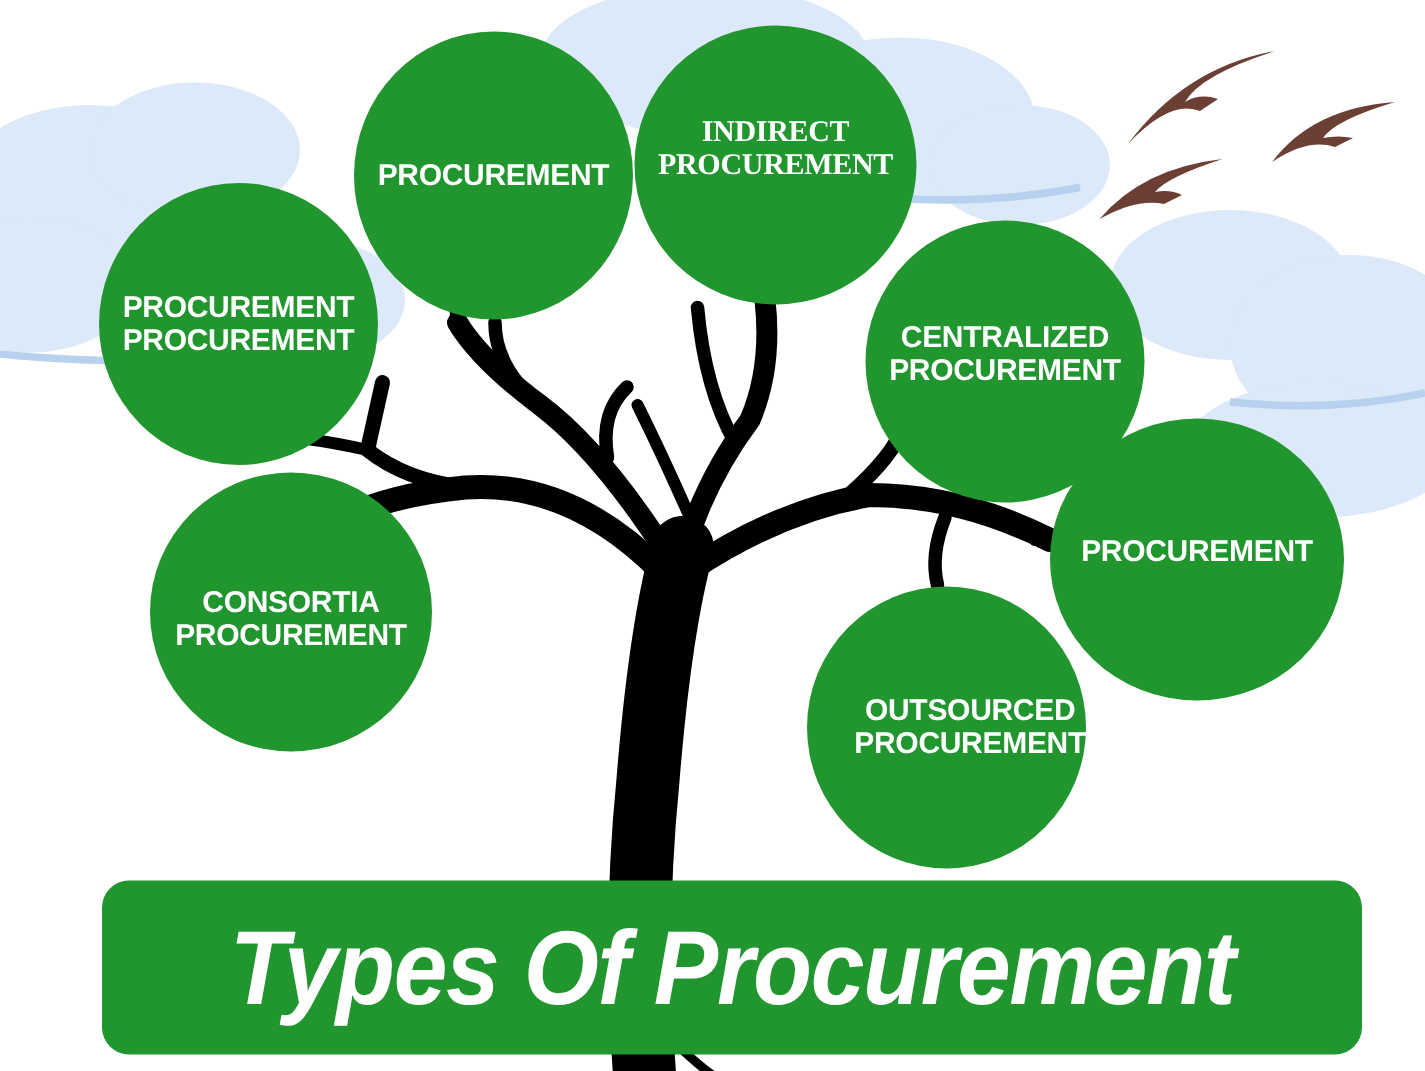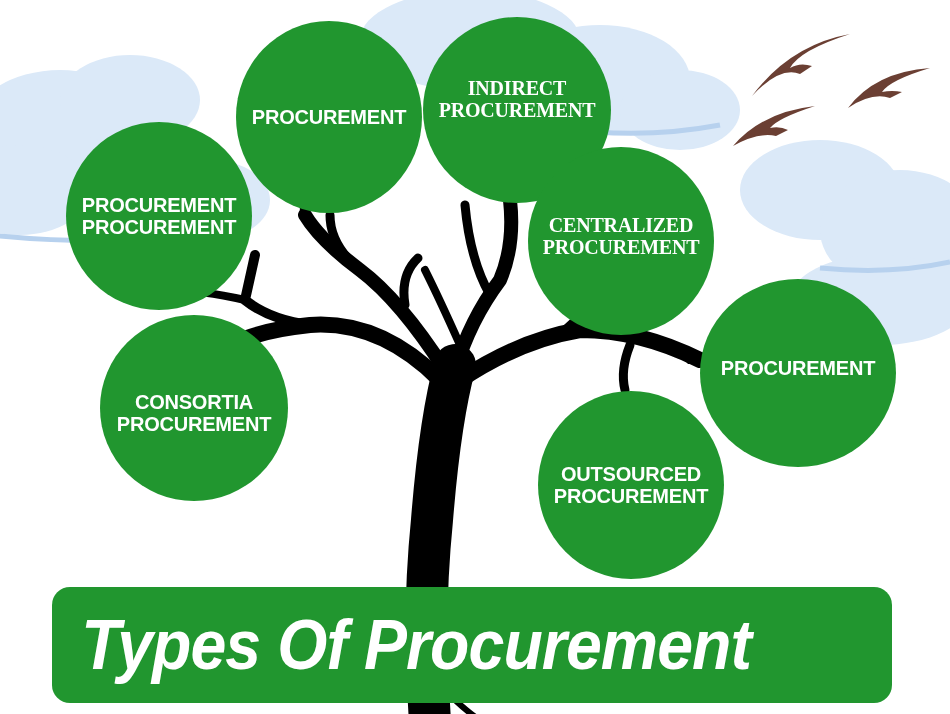--- a/index.html
+++ b/index.html
@@ -88,7 +88,7 @@
       <span>PROCUREMENT</span>
     </div>
 </div>
-<div class="circle" style="left:528px;top:147px;width:186px;height:188px;font-family:Liberation Serif, serif;">
+<div class="circle" style="left:577px;top:147px;width:186px;height:188px;">
   <div style="margin-top:-10px">
       <span>CENTRALIZED</span>
       <span>PROCUREMENT</span>

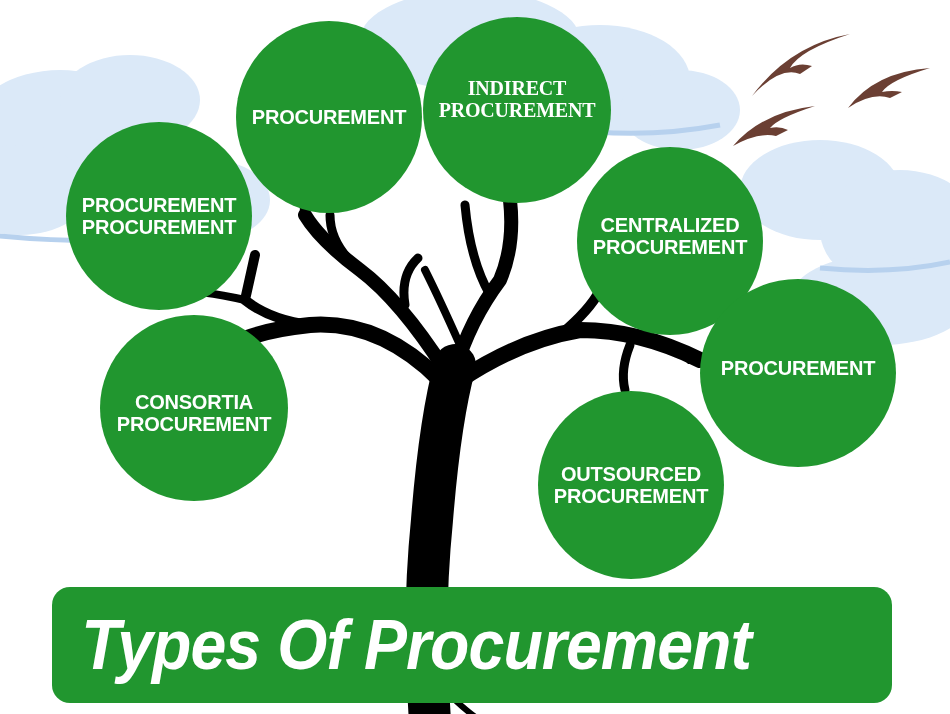--- a/index.html
+++ b/index.html
@@ -105,7 +105,7 @@
       <span>PROCUREMENT</span>
     </div>
 </div>
-<div class="circle" style="left:538px;top:391px;width:186px;height:188px;">
+<div class="circle" style="left:538px;top:391px;width:186px;height:188px;justify-content:flex-end;">
   <div>
       <span>OUTSOURCED</span>
       <span>PROCUREMENT</span>

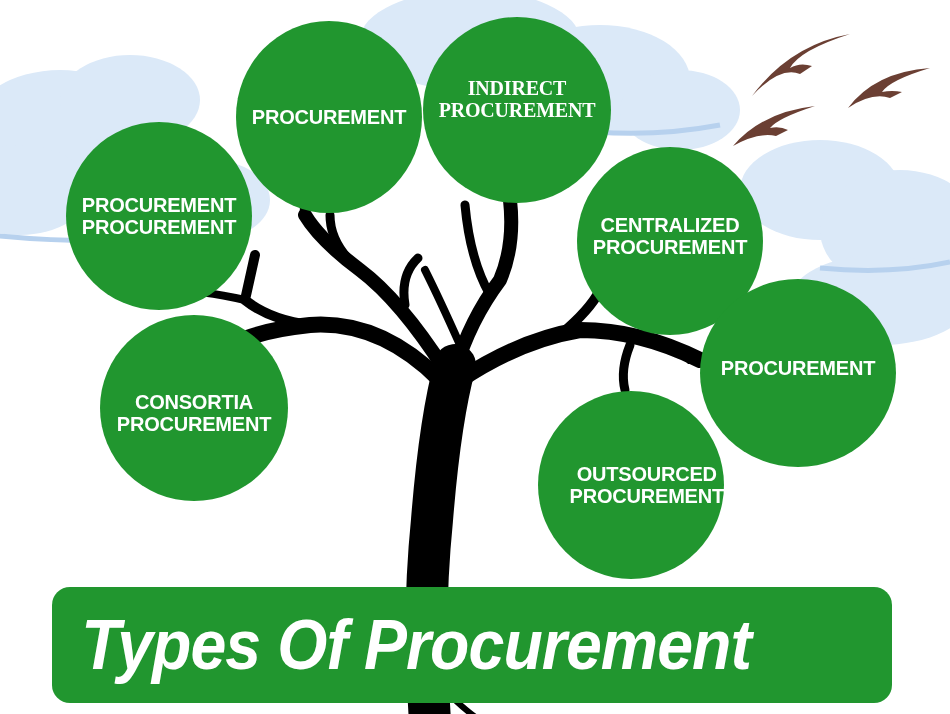--- a/index.html
+++ b/index.html
@@ -7,7 +7,7 @@
   .layer{position:absolute;left:0;top:0;width:950px;height:714px;}
   .circle{position:absolute;border-radius:50%;background:#21962f;display:flex;align-items:center;justify-content:center;text-align:center;color:#ffffff;font-family:"Liberation Sans",sans-serif;font-weight:bold;font-size:20px;line-height:22px;letter-spacing:-0.2px;}
   .circle span{display:block;white-space:nowrap;}
-  .title-banner{position:absolute;left:52px;top:587px;width:840px;height:116px;background:#21962f;border-radius:18px;display:flex;align-items:center;justify-content:flex-start;}
+  .title-banner{position:absolute;left:68px;top:587px;width:840px;height:116px;background:#21962f;border-radius:18px;display:flex;align-items:center;justify-content:center;}
   .title-text{color:#ffffff;font-family:"Liberation Sans",sans-serif;font-weight:bold;font-style:italic;font-size:70px;letter-spacing:-1px;transform:scaleX(0.92);}
 </style>
 </head>

